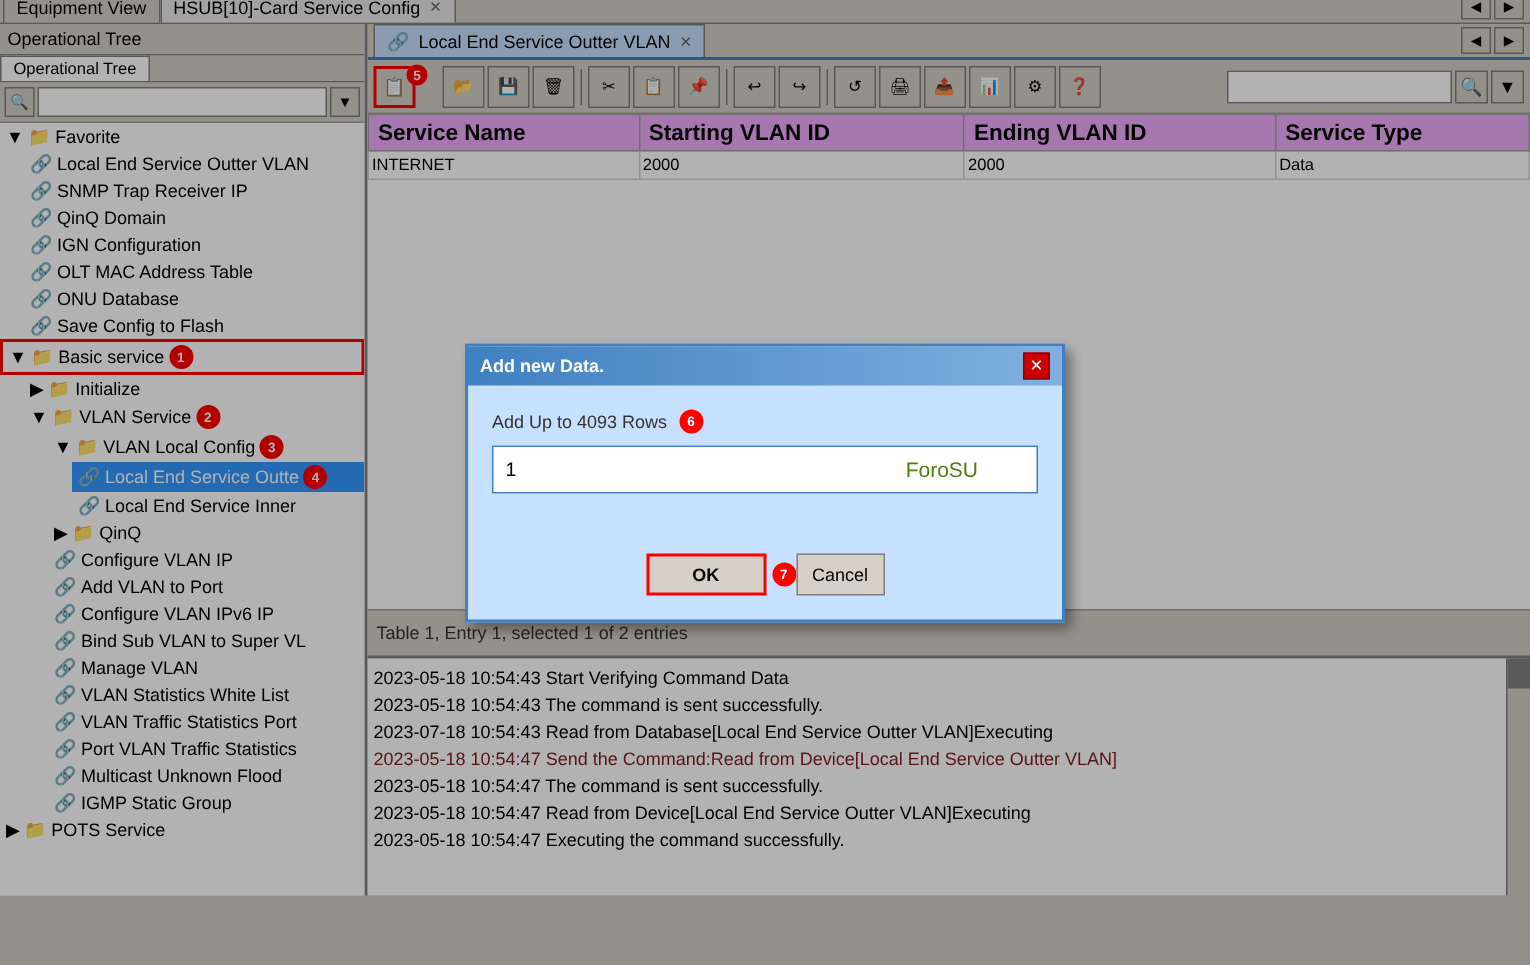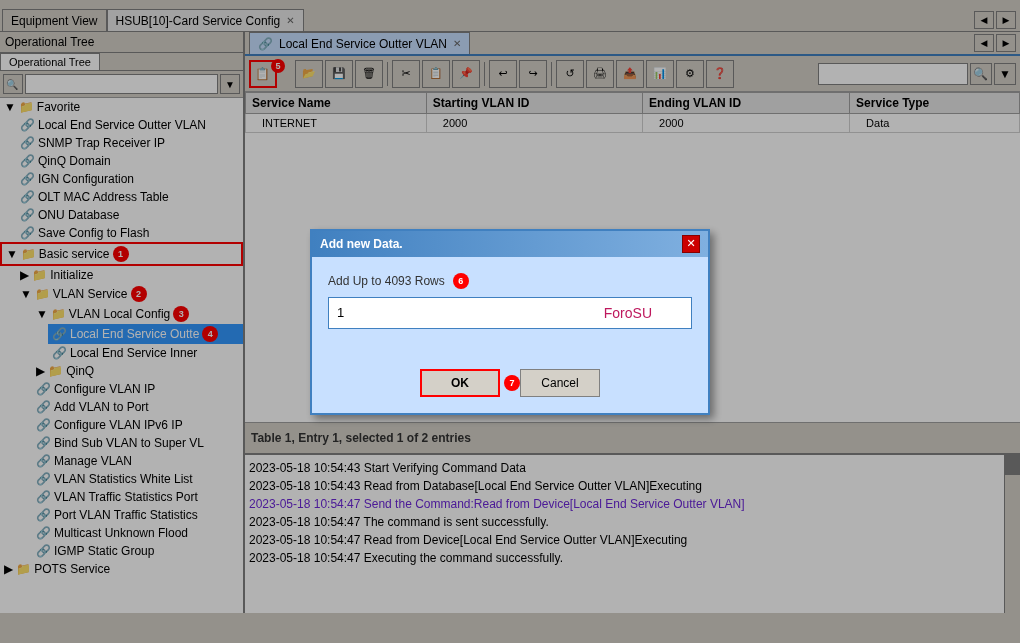--- a/index.html
+++ b/index.html
@@ -334,7 +334,7 @@
 </head>
 <body>
 
-<div class="tab-bar" style="background:#d4d0c8; height:32px; display:flex; align-items:flex-end; padding-left:2px; border-bottom:1px solid #808080;">
+<div class="tab-bar" style="background:#d4d0c8; height:16px; display:flex; align-items:flex-end; padding-left:2px; border-bottom:1px solid #808080;">
   <div class="tab">
     <span>Equipment View</span>
   </div>

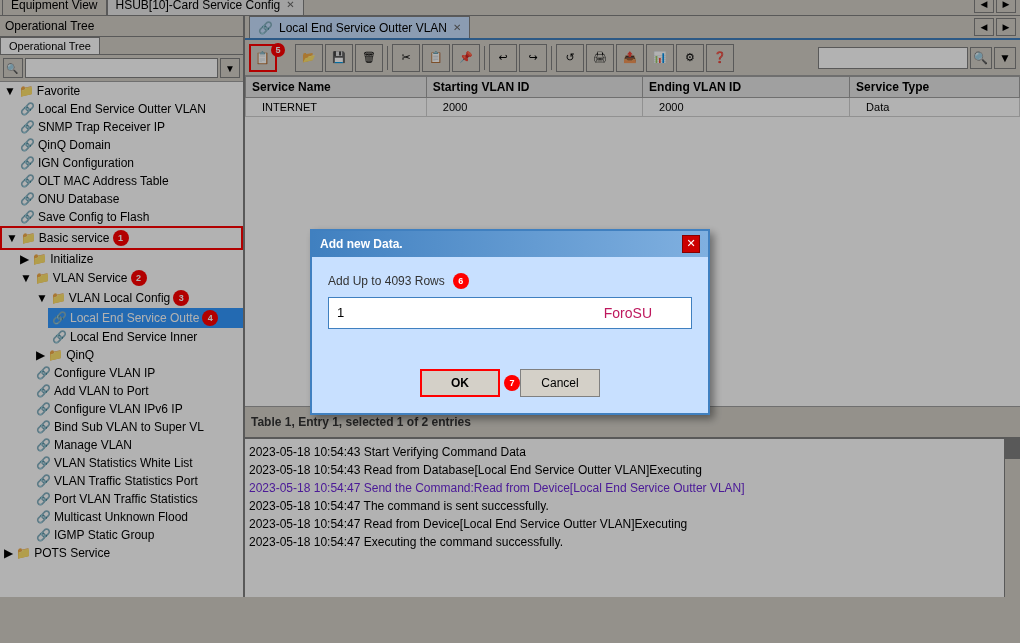--- a/index.html
+++ b/index.html
@@ -185,12 +185,12 @@
       border-collapse: collapse;
     }
     th {
-      background: #e5e5e5;
+      background: #f0abfc;
       border: 1px solid #a0a0a0;
       padding: 3px 6px;
       text-align: left;
       font-weight: bold;
-      font-size: 12px;
+      font-size: 15px;
     }
     td {
       border: 1px solid #d0d0d0;

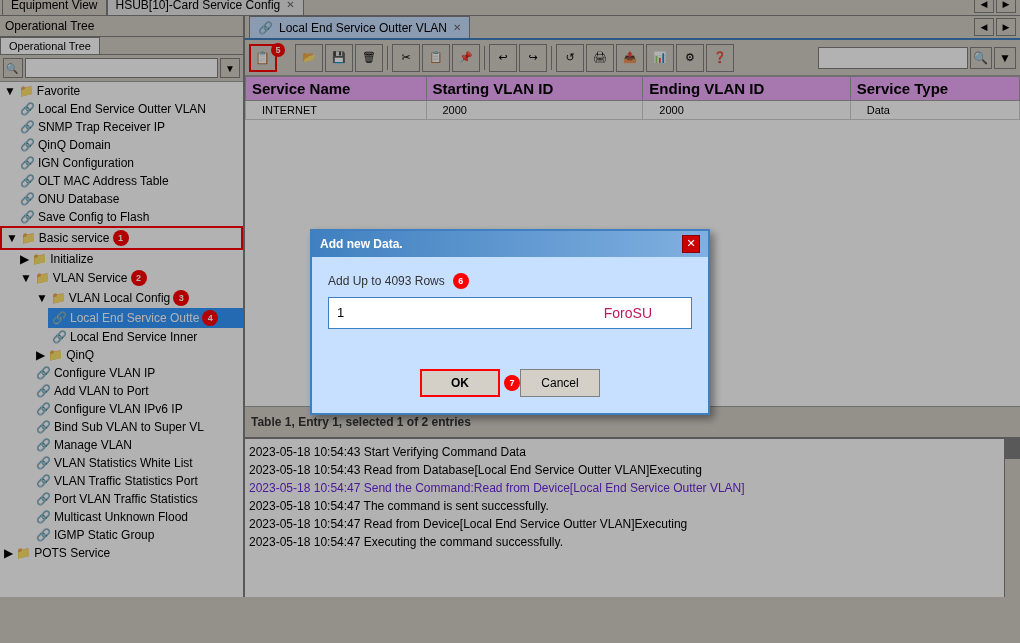--- a/index.html
+++ b/index.html
@@ -194,7 +194,7 @@
     }
     td {
       border: 1px solid #d0d0d0;
-      padding: 3px 16px;
+      padding: 3px 2px;
       font-size: 11px;
     }
     tr:nth-child(even) td { background: #f0f8ff; }

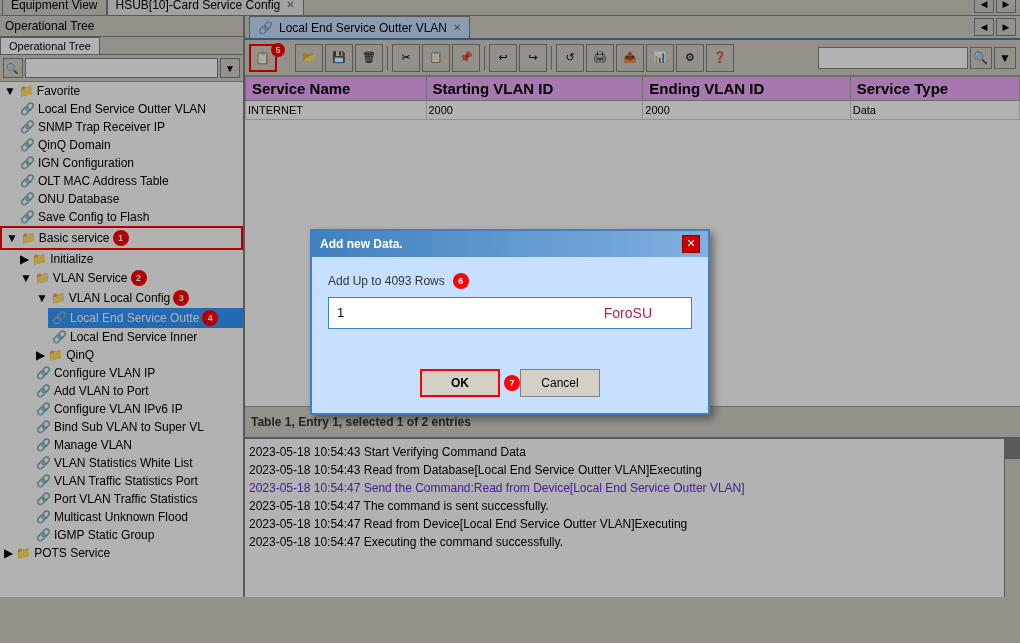--- a/index.html
+++ b/index.html
@@ -295,7 +295,7 @@
       position: absolute;
       top: 50%; right: 40px;
       transform: translateY(-50%);
-      color: #be185d;
+      color: #4d7c0f;
       font-size: 14px;
       pointer-events: none;
     }

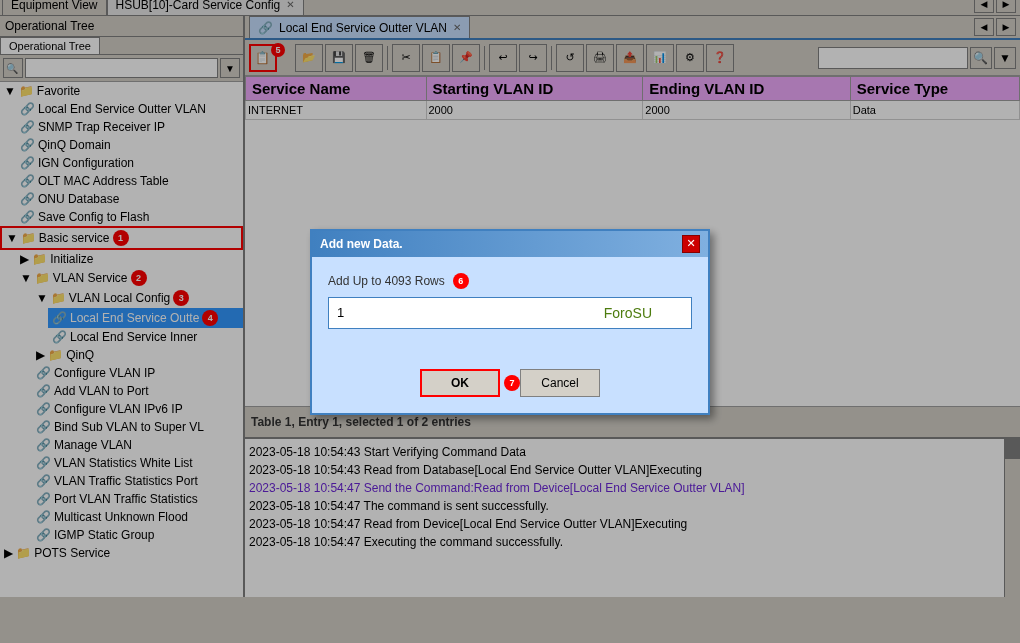--- a/index.html
+++ b/index.html
@@ -313,7 +313,7 @@
       font-weight: bold;
     }
     .modal-cancel-btn {
-      width: 80px; height: 28px;
+      width: 59px; height: 28px;
       background: #d4d0c8;
       border: 1px solid #808080;
       cursor: pointer;

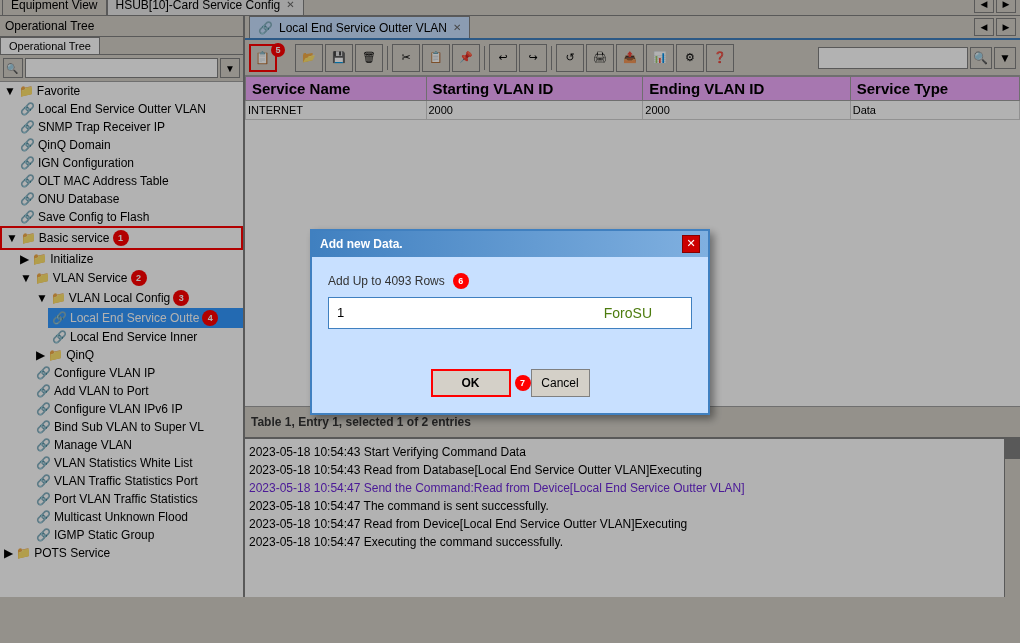--- a/index.html
+++ b/index.html
@@ -210,7 +210,6 @@
       padding: 15px 6px;
       font-size: 11px;
       color: #333;
-      font-weight: bold;
     }
     .log-line { line-height: 1.5; }
     .log-blue { color: #6d28d9; }

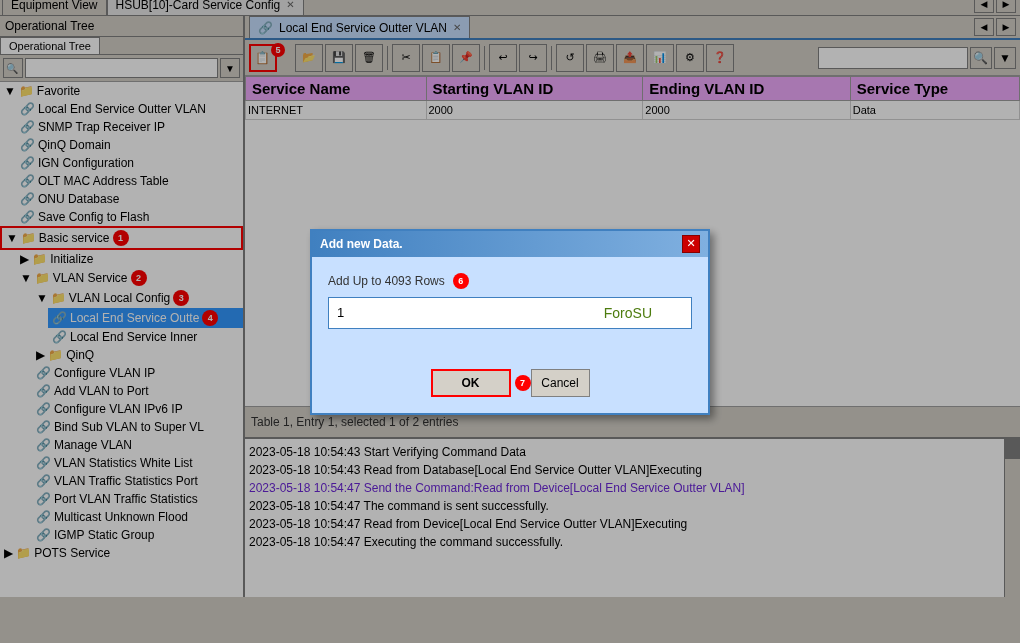--- a/index.html
+++ b/index.html
@@ -565,6 +565,7 @@
     <div class="log-scroll-container">
       <div class="log-content">
         <div class="log-line">2023-05-18 10:54:43 Start Verifying Command Data</div>
+        <div class="log-line">2023-05-18 10:54:43 The command is sent successfully.</div>
         <div class="log-line">2023-05-18 10:54:43 Read from Database[Local End Service Outter VLAN]Executing</div>
         <div class="log-line log-blue">2023-05-18 10:54:47 Send the Command:Read from Device[Local End Service Outter VLAN]</div>
         <div class="log-line">2023-05-18 10:54:47 The command is sent successfully.</div>

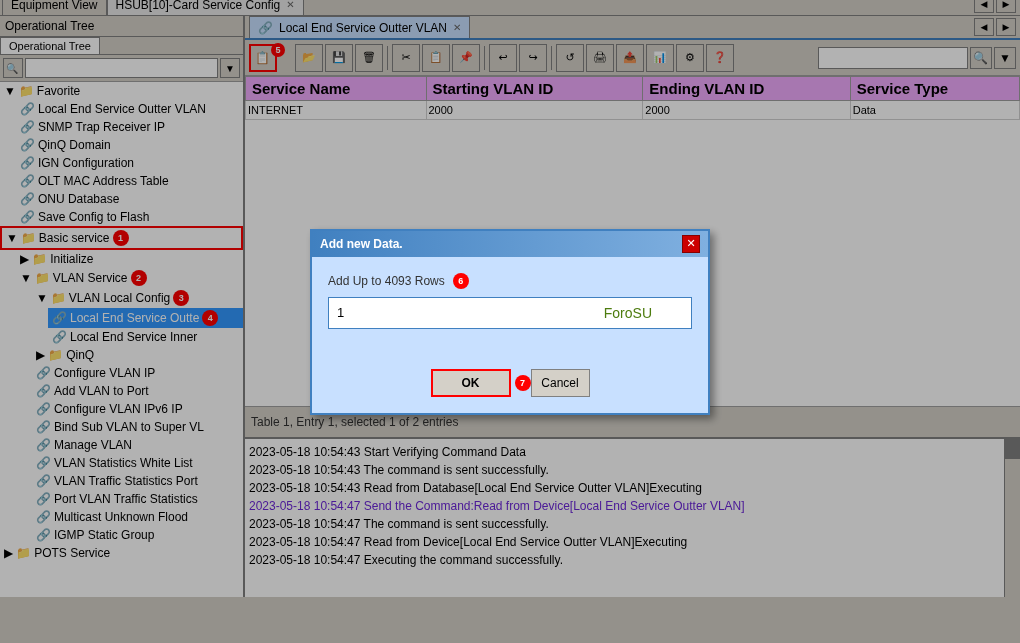--- a/index.html
+++ b/index.html
@@ -566,7 +566,7 @@
       <div class="log-content">
         <div class="log-line">2023-05-18 10:54:43 Start Verifying Command Data</div>
         <div class="log-line">2023-05-18 10:54:43 The command is sent successfully.</div>
-        <div class="log-line">2023-05-18 10:54:43 Read from Database[Local End Service Outter VLAN]Executing</div>
+        <div class="log-line">2023-07-18 10:54:43 Read from Database[Local End Service Outter VLAN]Executing</div>
         <div class="log-line log-blue">2023-05-18 10:54:47 Send the Command:Read from Device[Local End Service Outter VLAN]</div>
         <div class="log-line">2023-05-18 10:54:47 The command is sent successfully.</div>
         <div class="log-line">2023-05-18 10:54:47 Read from Device[Local End Service Outter VLAN]Executing</div>

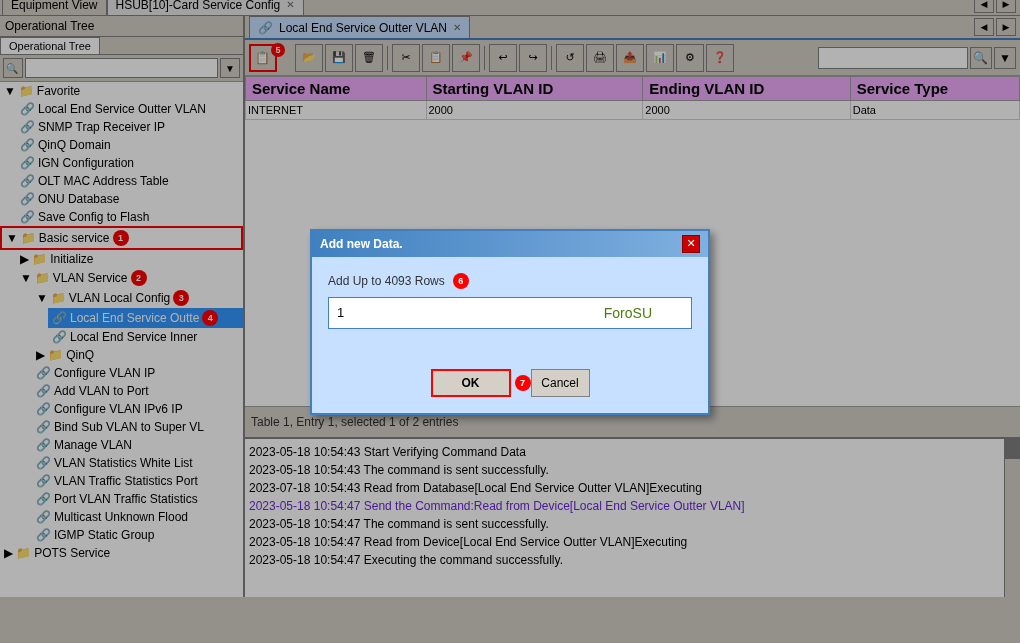--- a/index.html
+++ b/index.html
@@ -212,7 +212,7 @@
       color: #333;
     }
     .log-line { line-height: 1.5; }
-    .log-blue { color: #6d28d9; }
+    .log-blue { color: #7f1d1d; }
 
     
     .log-scroll-container {

